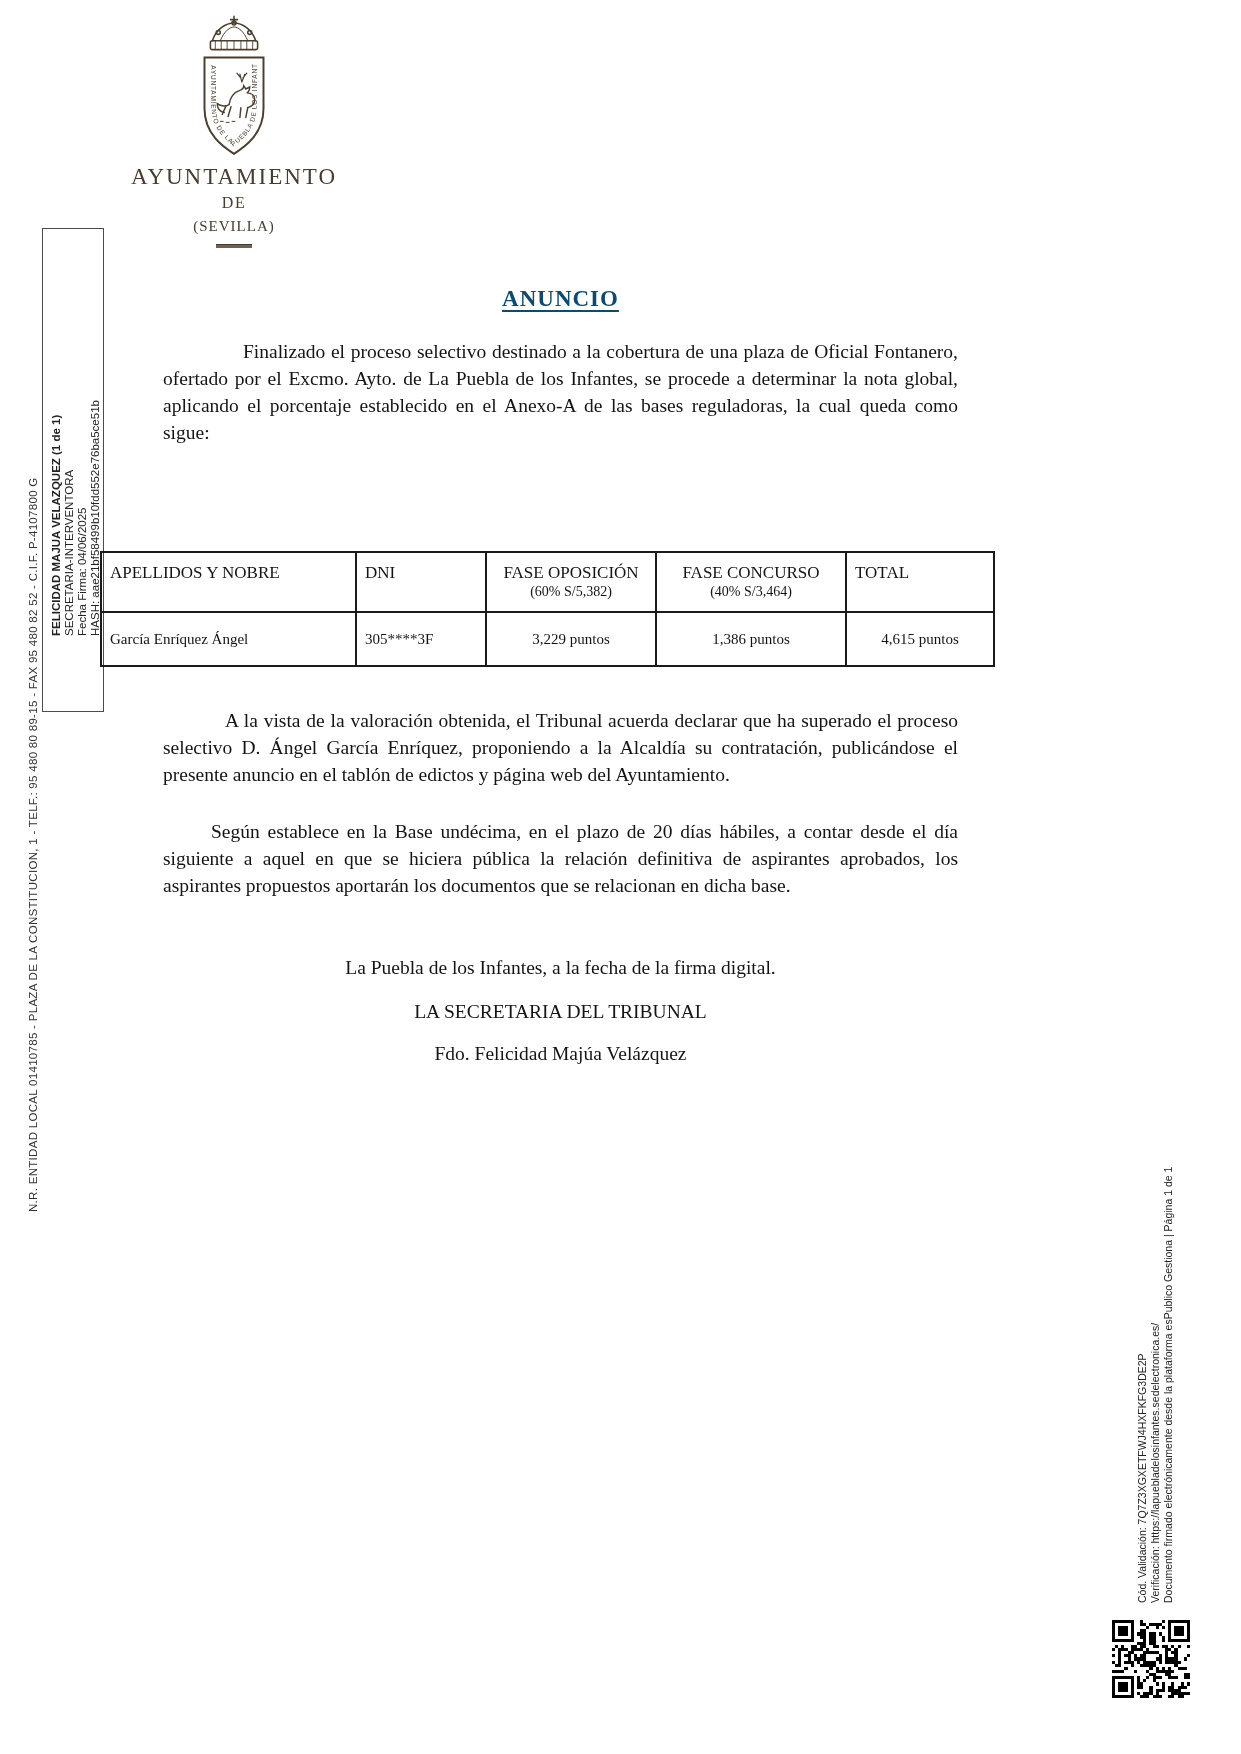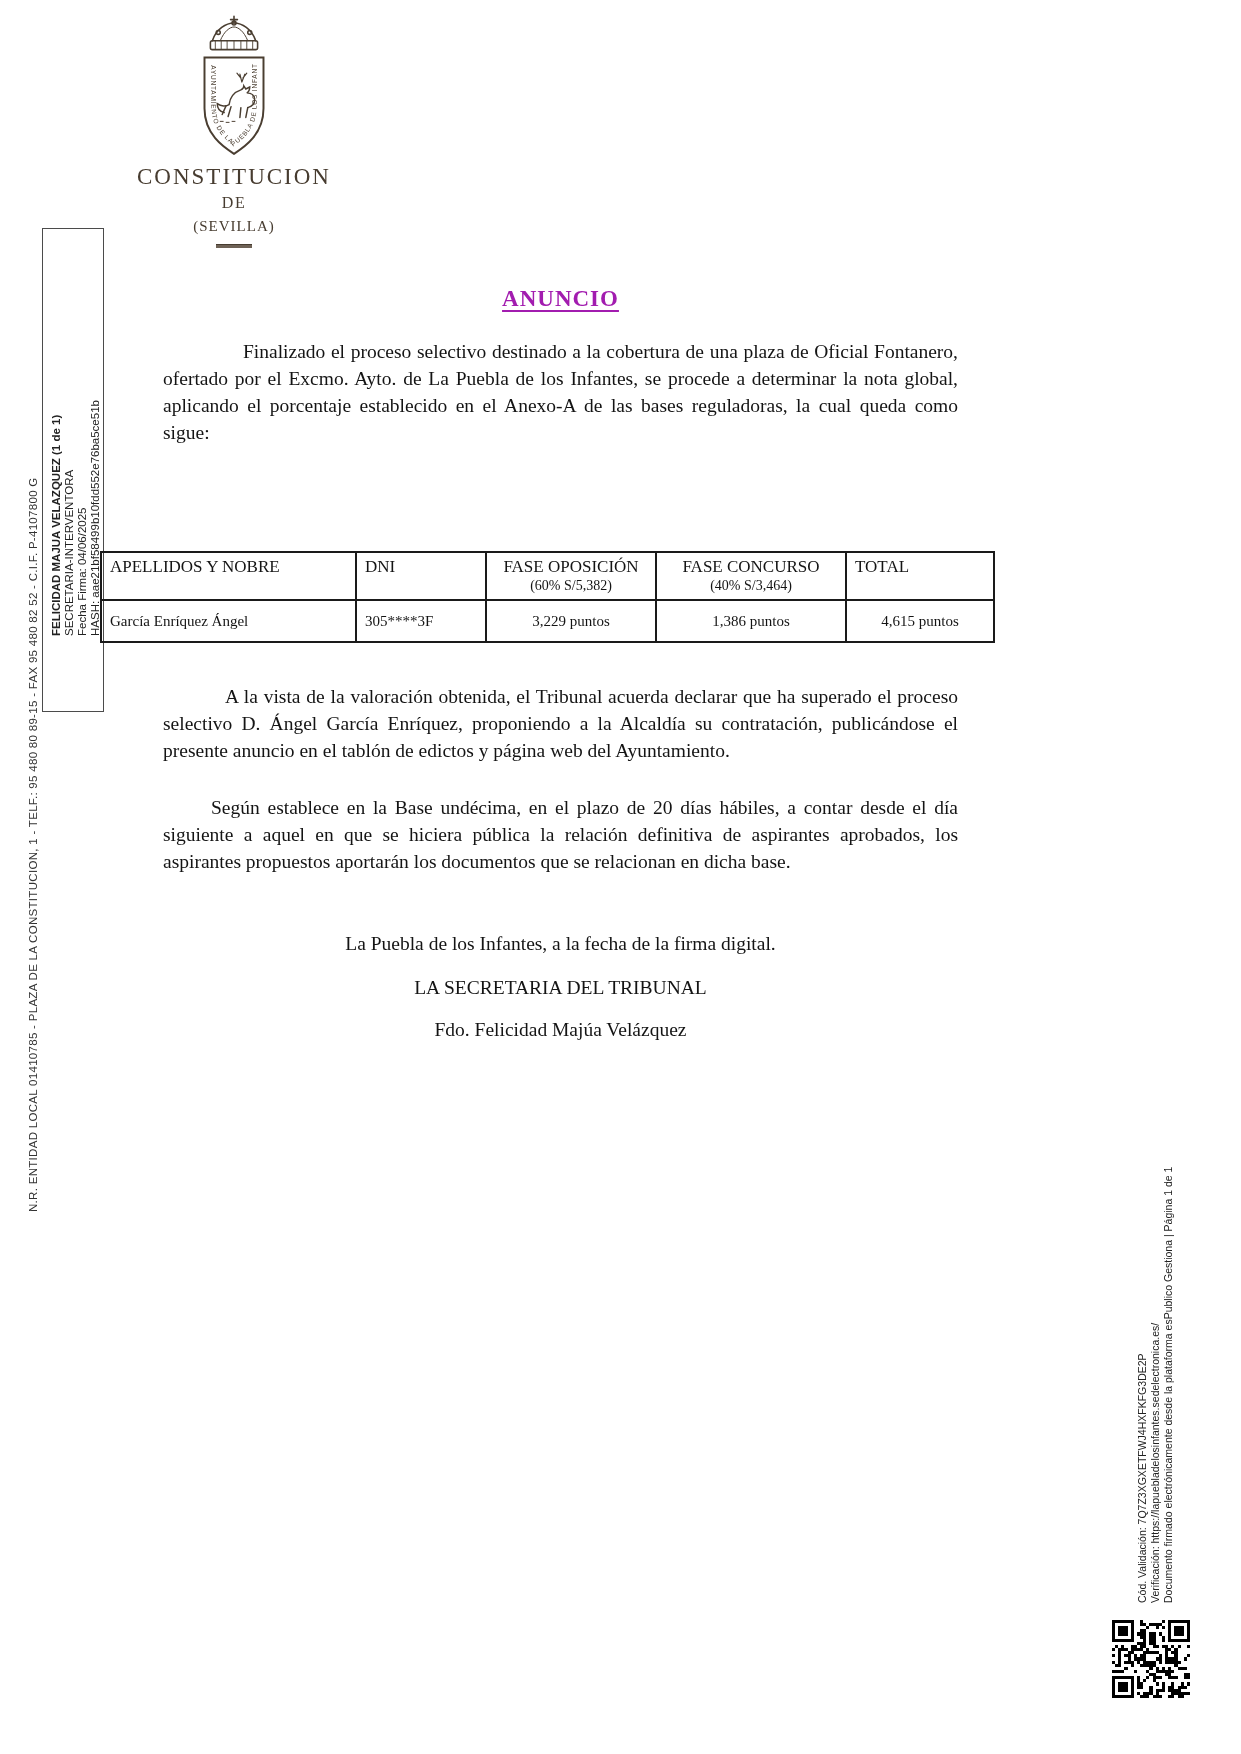--- a/index.html
+++ b/index.html
@@ -105,7 +105,7 @@
         <path d="M46,113 h3 M52,114 h3 M58,113 h3" stroke-width="1"></path>
       </g>
     </svg>
-    <div class="org1">CONSTITUCION</div>
+    <div class="org1">AYUNTAMIENTO</div>
     <div class="org2">DE</div>
     <div class="org4">(SEVILLA)</div>
     <div class="org-rule"></div>

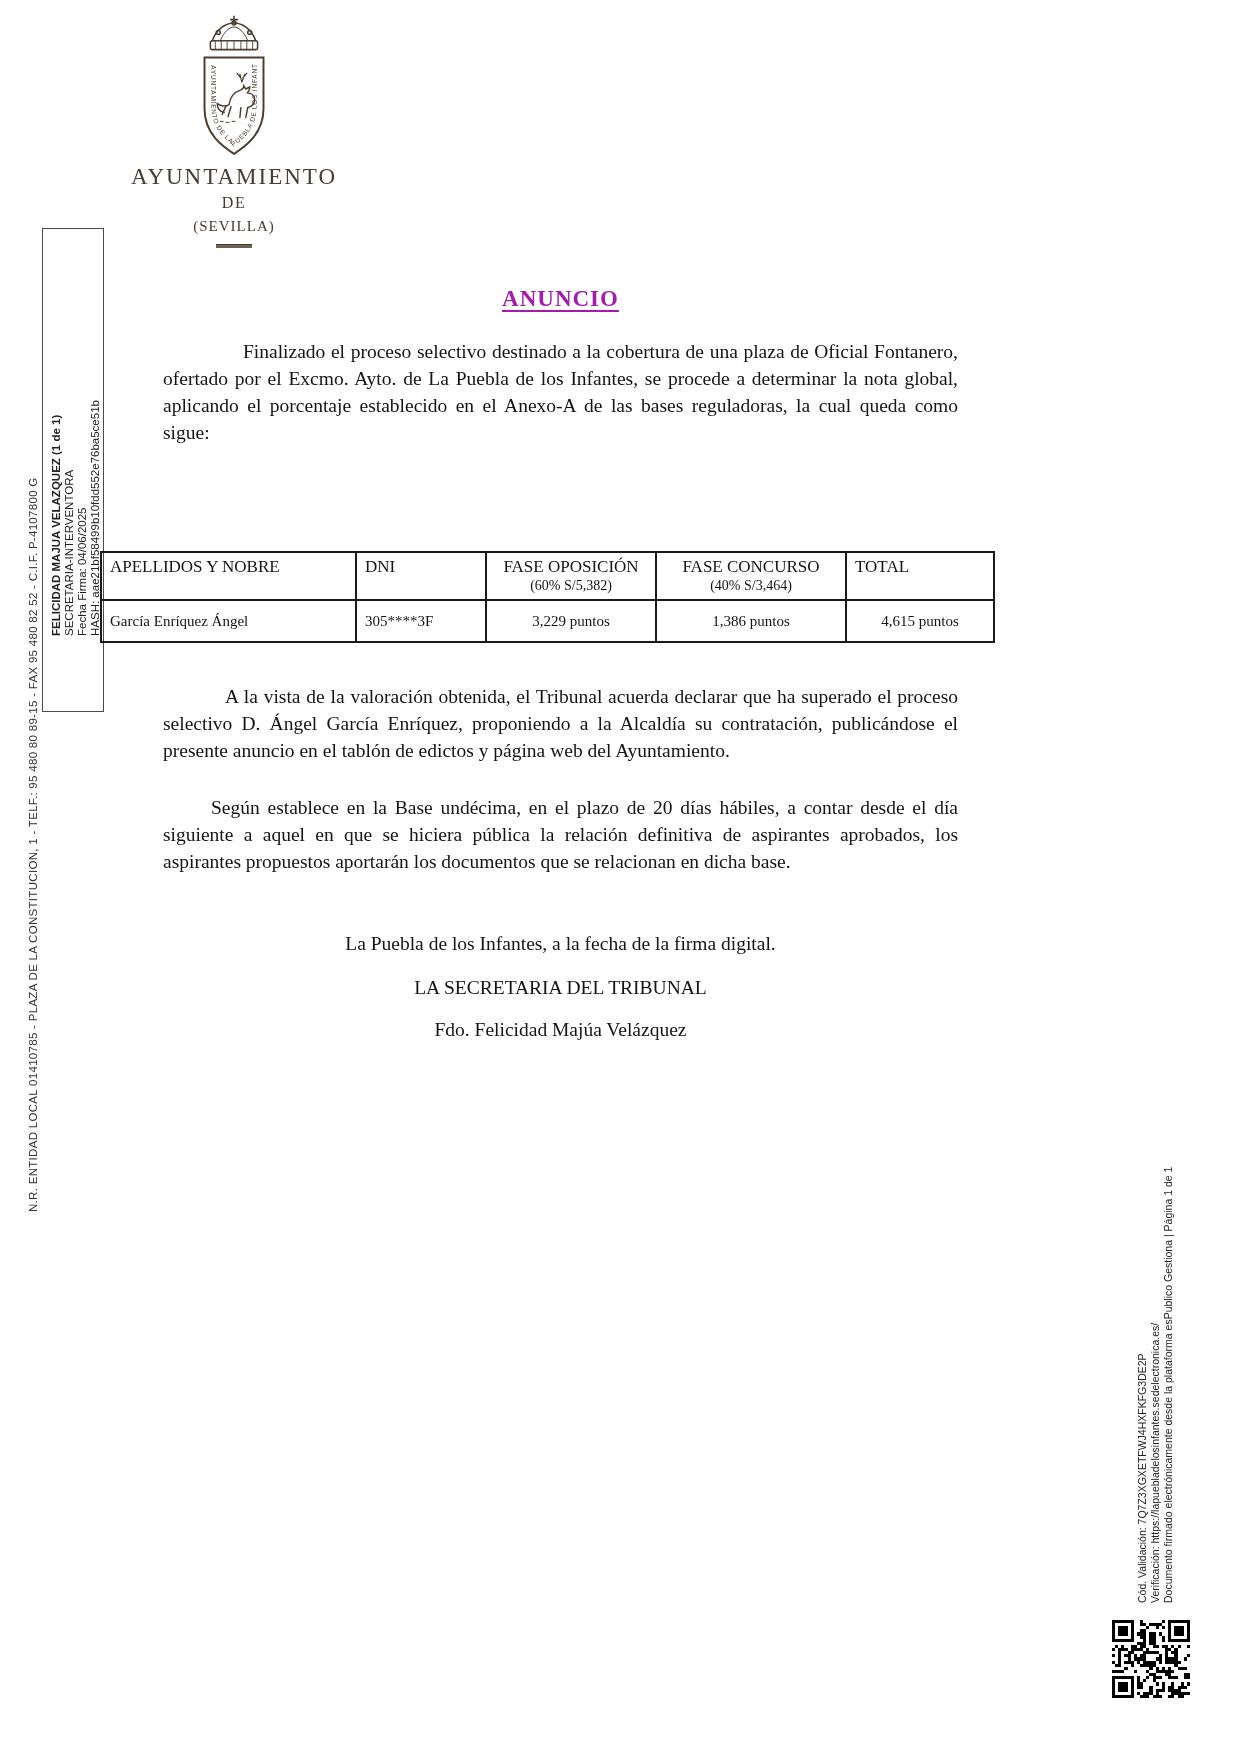--- a/index.html
+++ b/index.html
@@ -42,7 +42,7 @@
   .doc-title {
     margin:0 0 26px; text-align:center; font-size:23px; font-weight:bold;
     letter-spacing:1px; text-decoration:underline; text-decoration-thickness:2px;
-    text-underline-offset:4px; color:#a21caf;
+    text-underline-offset:4px; color:#0c4a6e;
   }
   .main p { margin:0; line-height:27px; text-align:justify; }
   .p1 { text-indent:80px; }

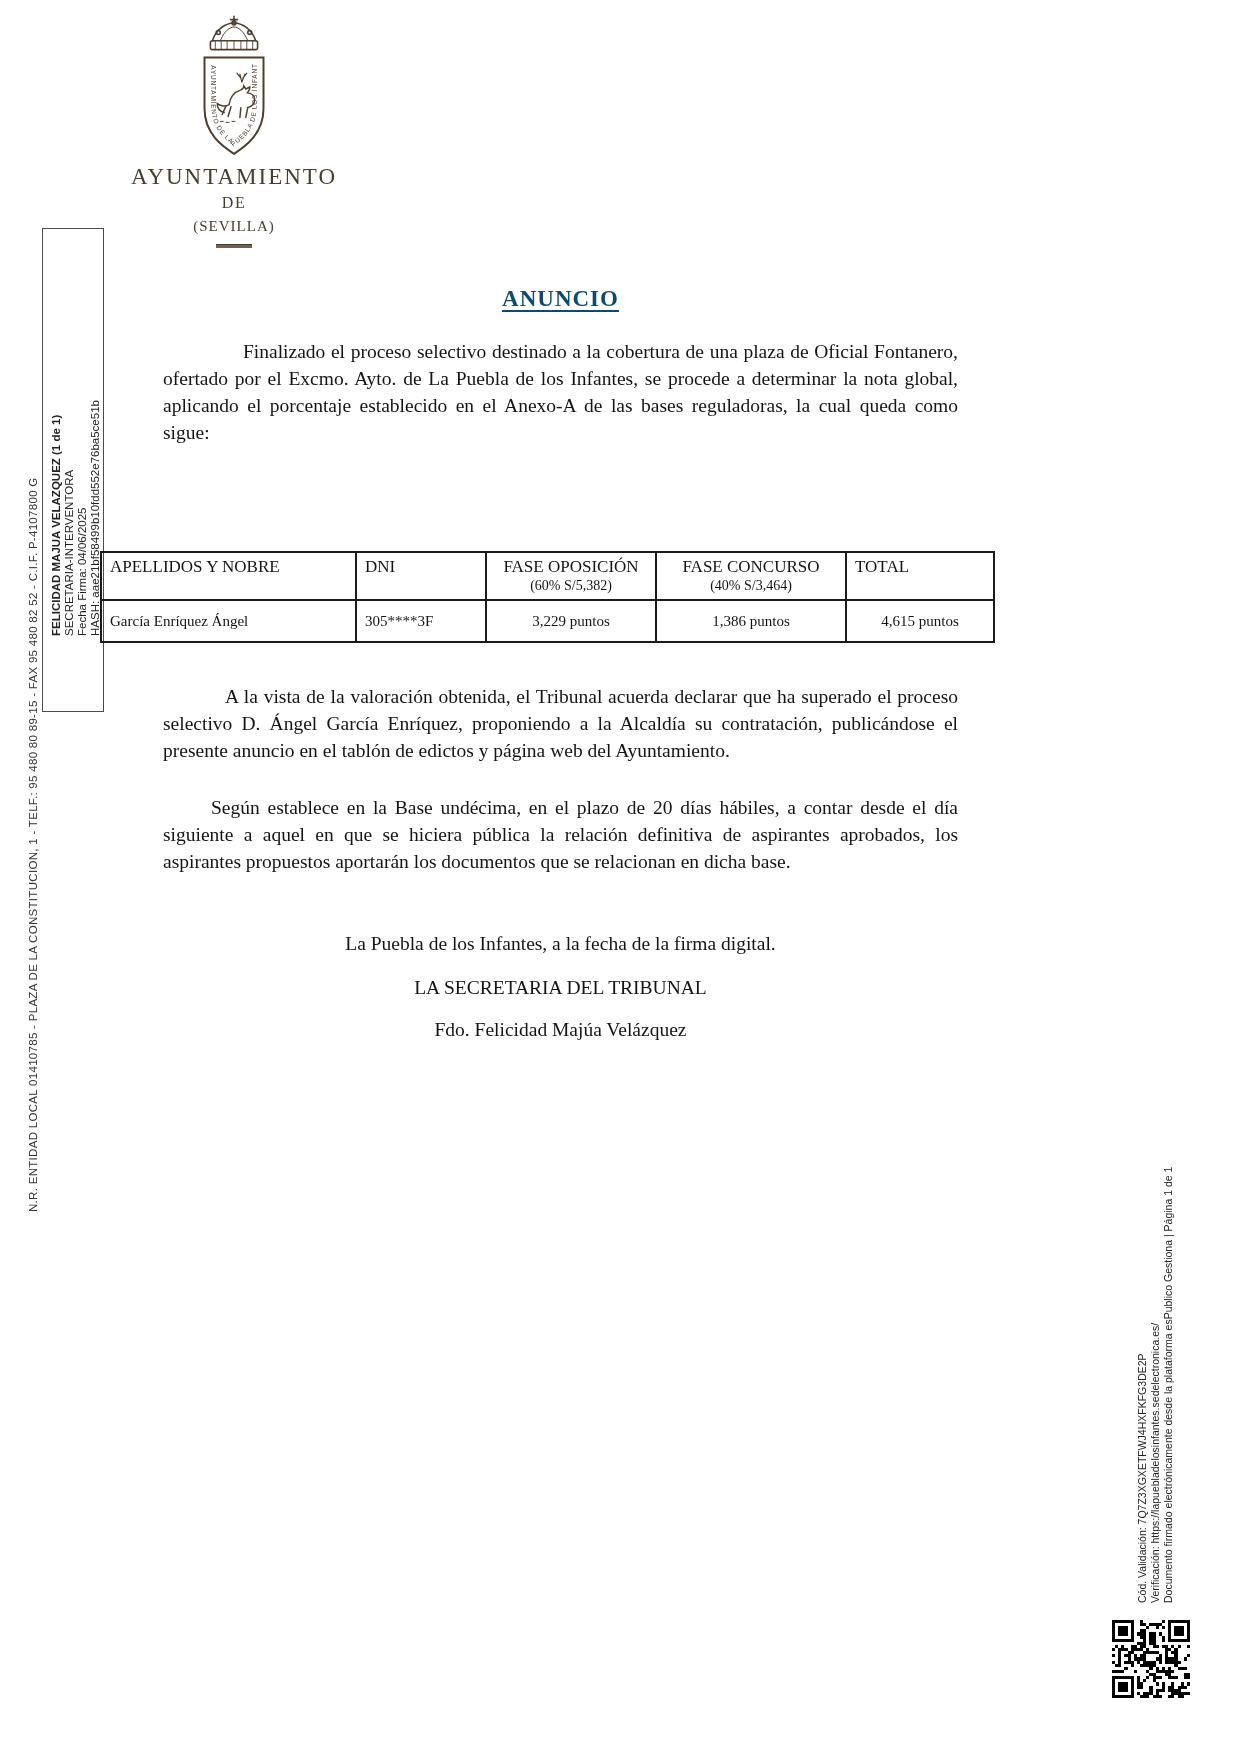--- a/index.html
+++ b/index.html
@@ -56,7 +56,7 @@
   
   .tbl-wrap { margin:105px 0 0 -63px; width:893px; }
   table.results { border-collapse:collapse; width:100%; table-layout:fixed; }
-  table.results th, table.results td { border:2px solid #1a1a1a; padding:4px 8px; }
+  table.results th, table.results td { border:2px solid #1a1a1a; padding:10px 8px; }
   table.results th { font-weight:normal; font-size:17px; vertical-align:top; text-align:left; }
   table.results th .sub { font-size:14px; text-align:center; line-height:18px; }
   table.results th .sub:empty { display:none; }

